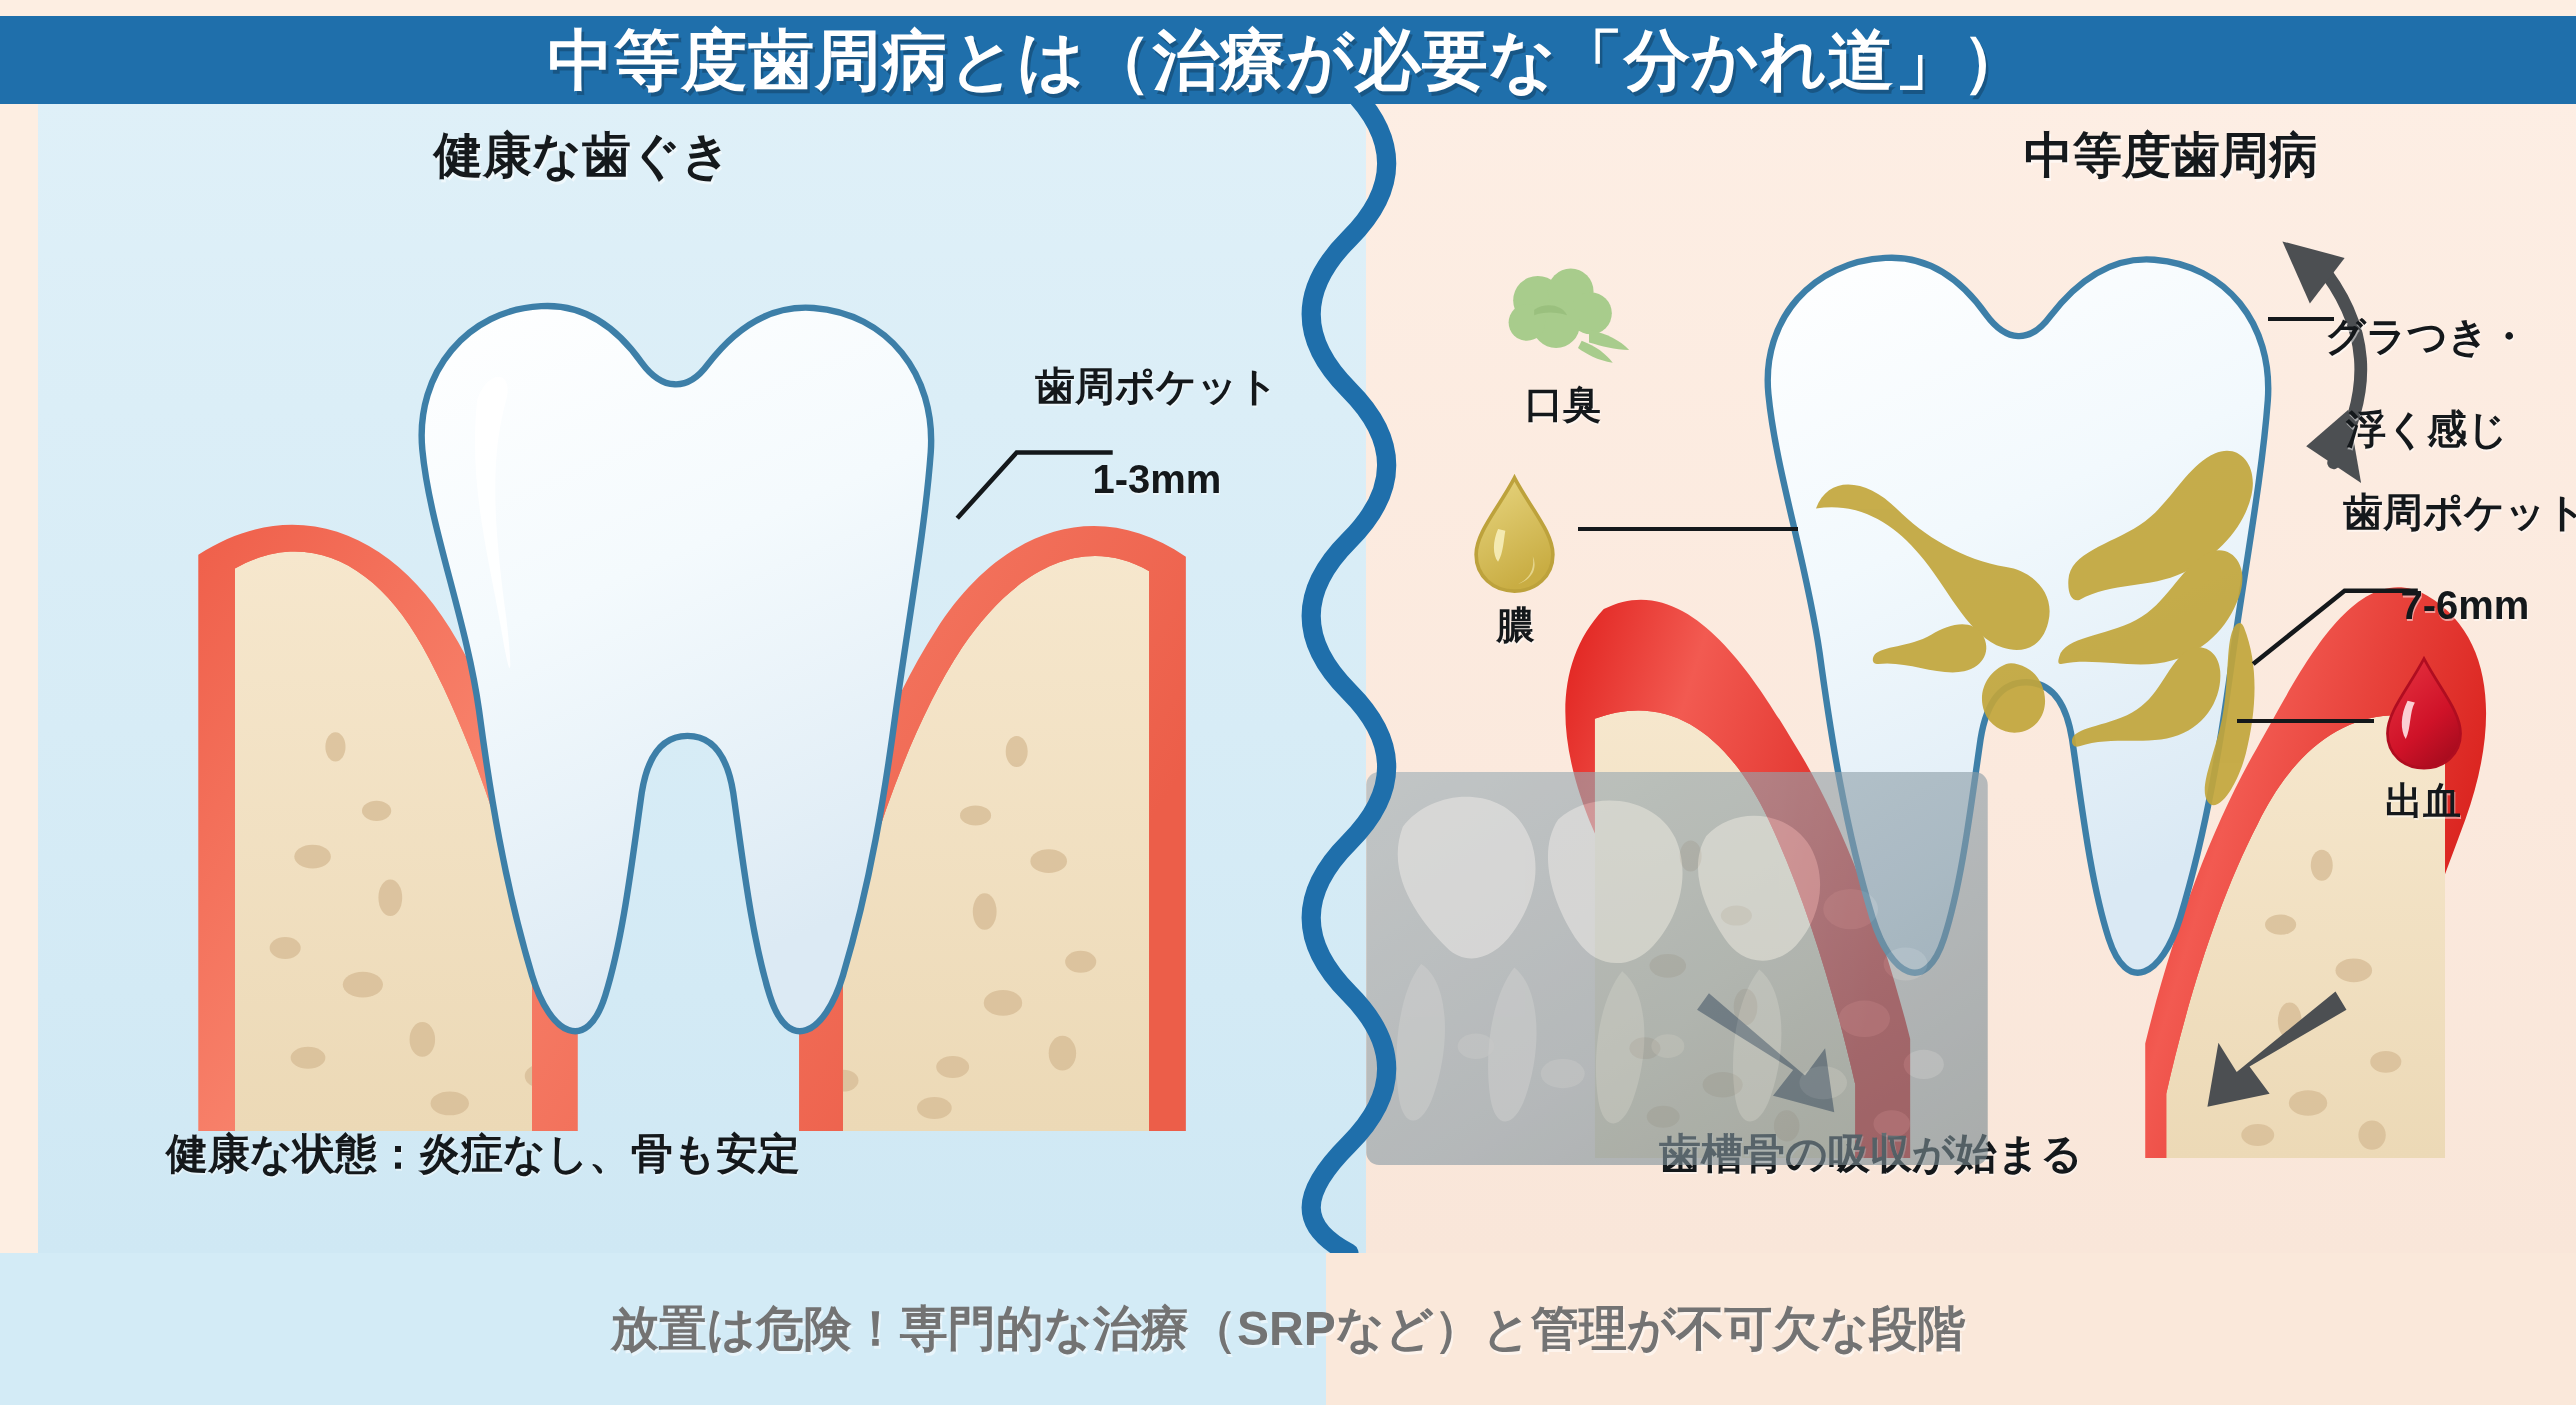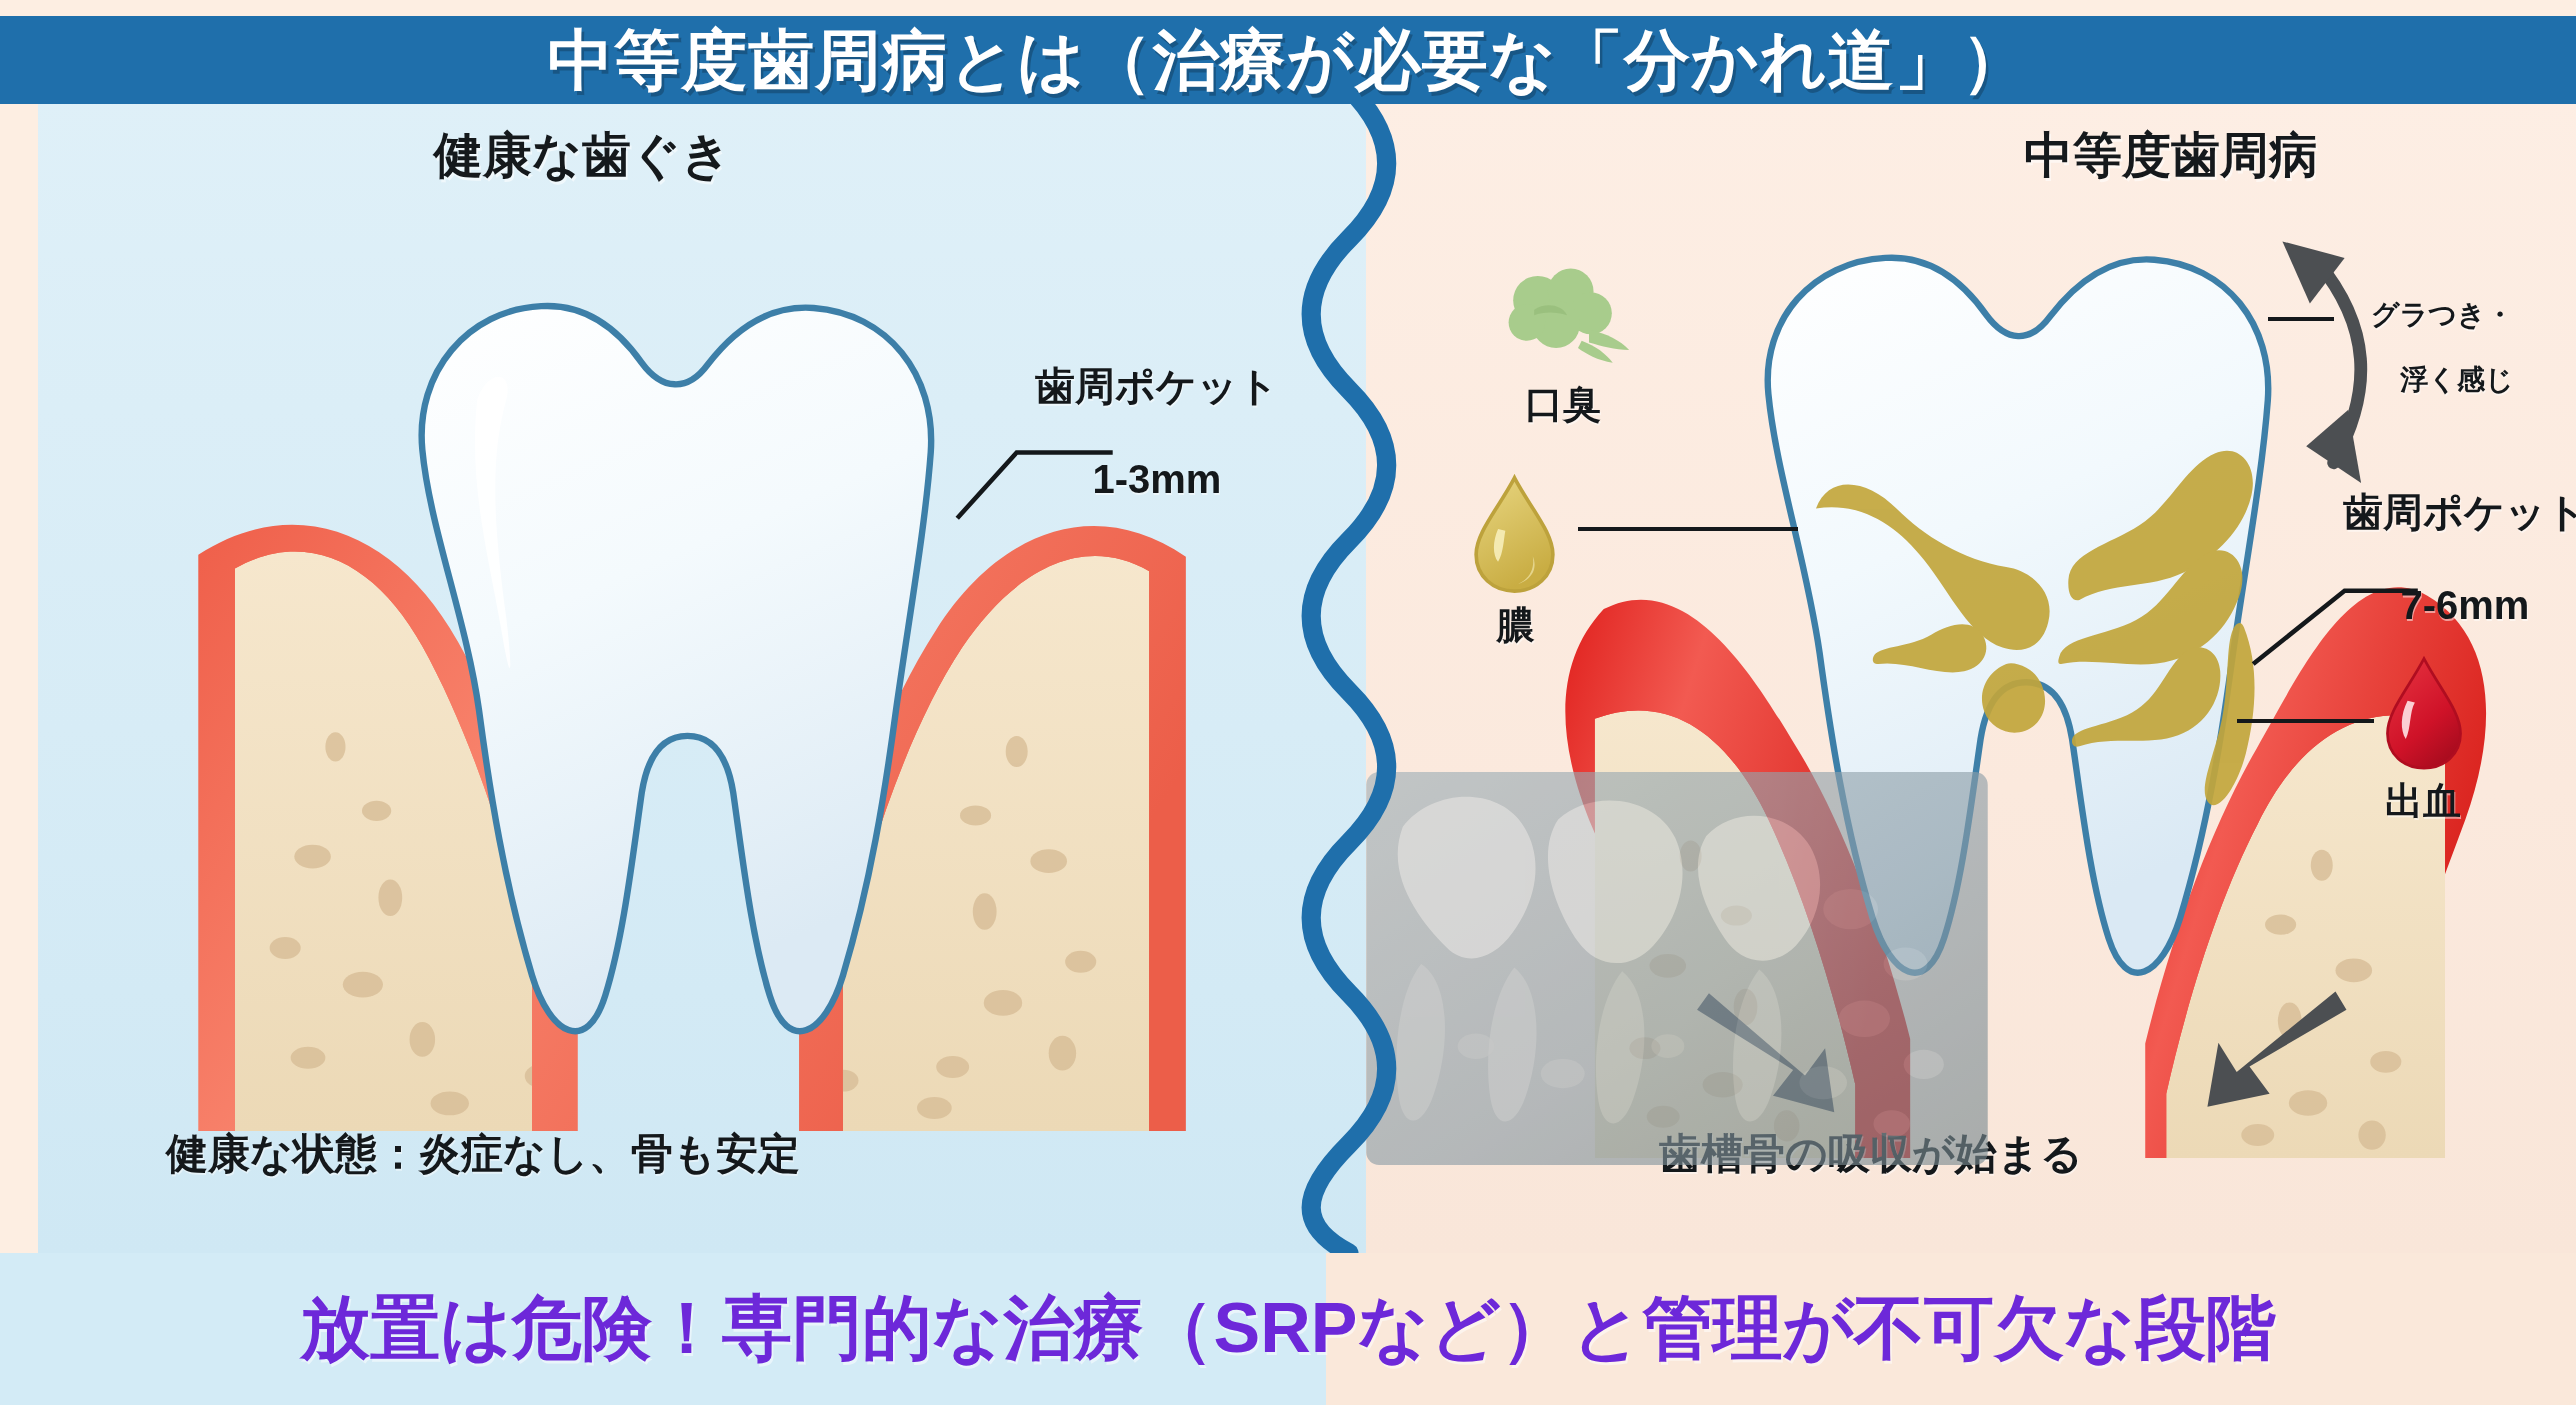--- a/index.html
+++ b/index.html
@@ -395,7 +395,7 @@
     <div class="leader" style="left:871px;top:631px;width:137px;"></div>
 
     <div class="leader" style="left:902px;top:229px;width:66px;"></div>
-    <div class="callout" style="left:1005px;top:179px;font-size:28px;text-align:right;">
+    <div class="callout" style="left:959px;top:179px;font-size:40px;text-align:center;">
       <div>グラつき・</div>
       <div>浮く感じ</div>
     </div>

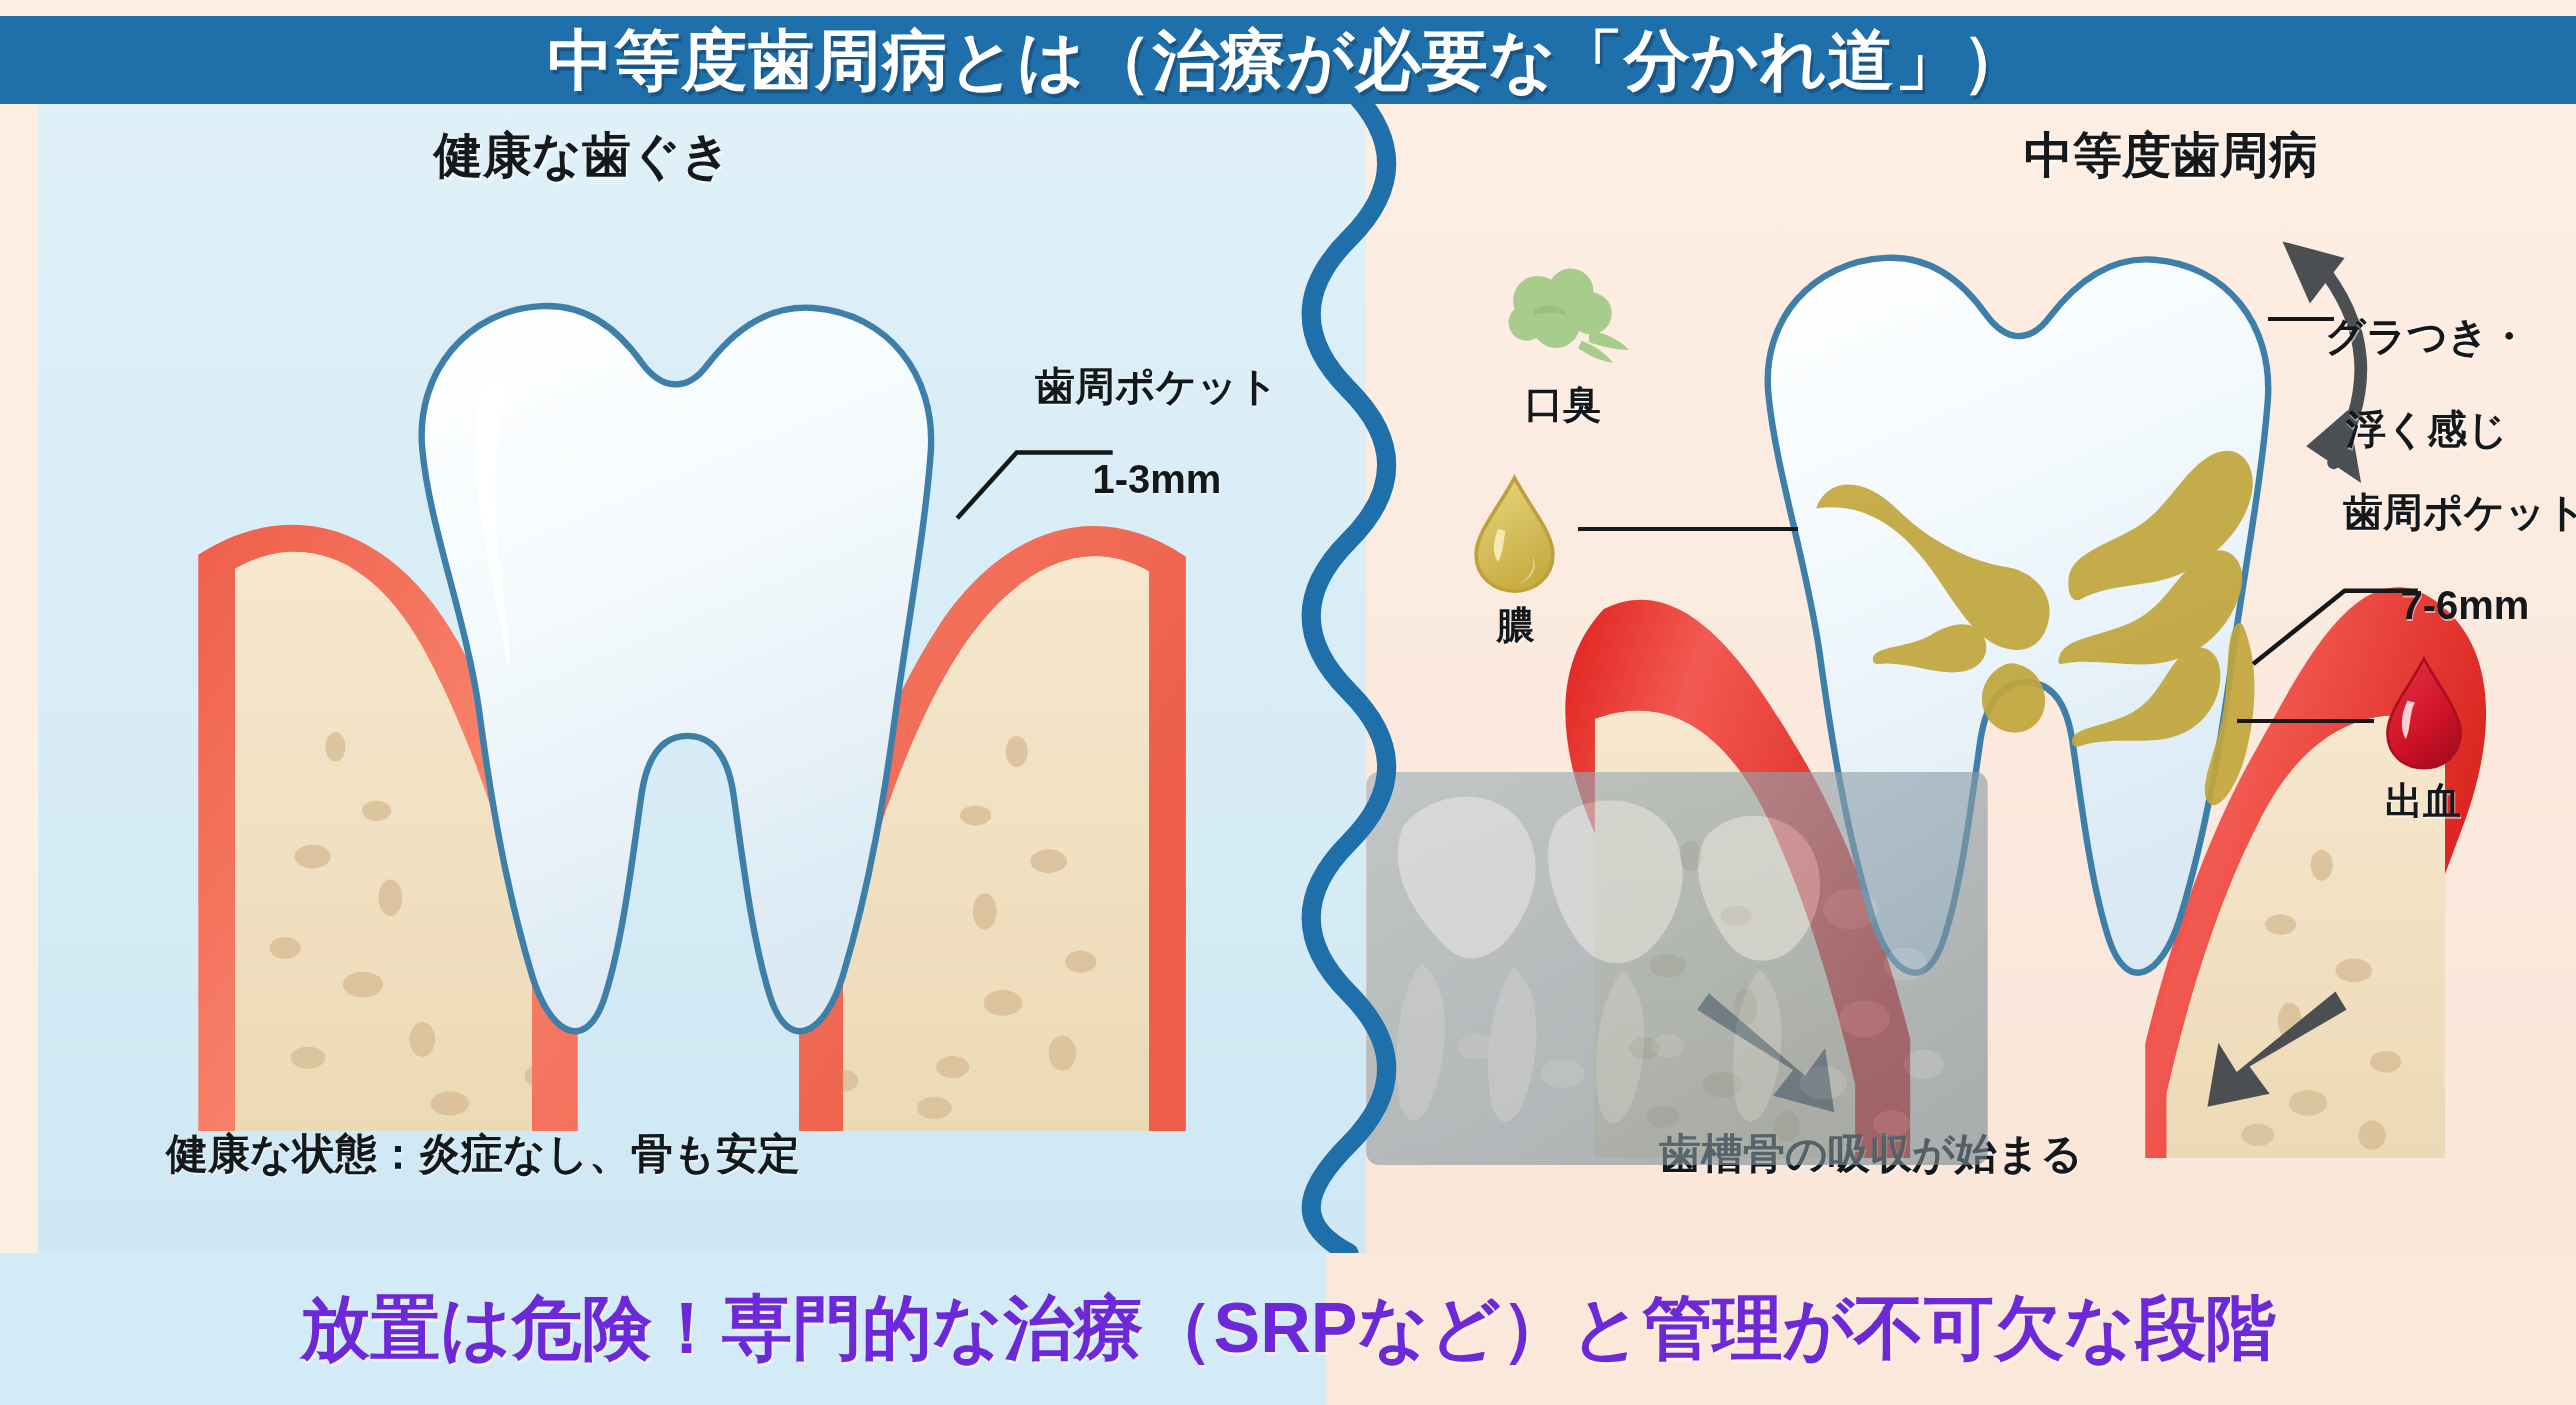--- a/index.html
+++ b/index.html
@@ -91,7 +91,7 @@
   .banner-bg-right{position:absolute;left:1326px;top:0;width:1250px;height:152px;background:#fae8da;}
   .banner-text{
     position:relative;z-index:2;width:100%;text-align:center;
-    font-size:70px;font-weight:bold;color:#6d28d9;
+    font-size:48px;font-weight:bold;color:#737373;
     text-shadow:1.8px 2.7px 0 rgba(255,255,255,0.5);
     white-space:nowrap;
   }

